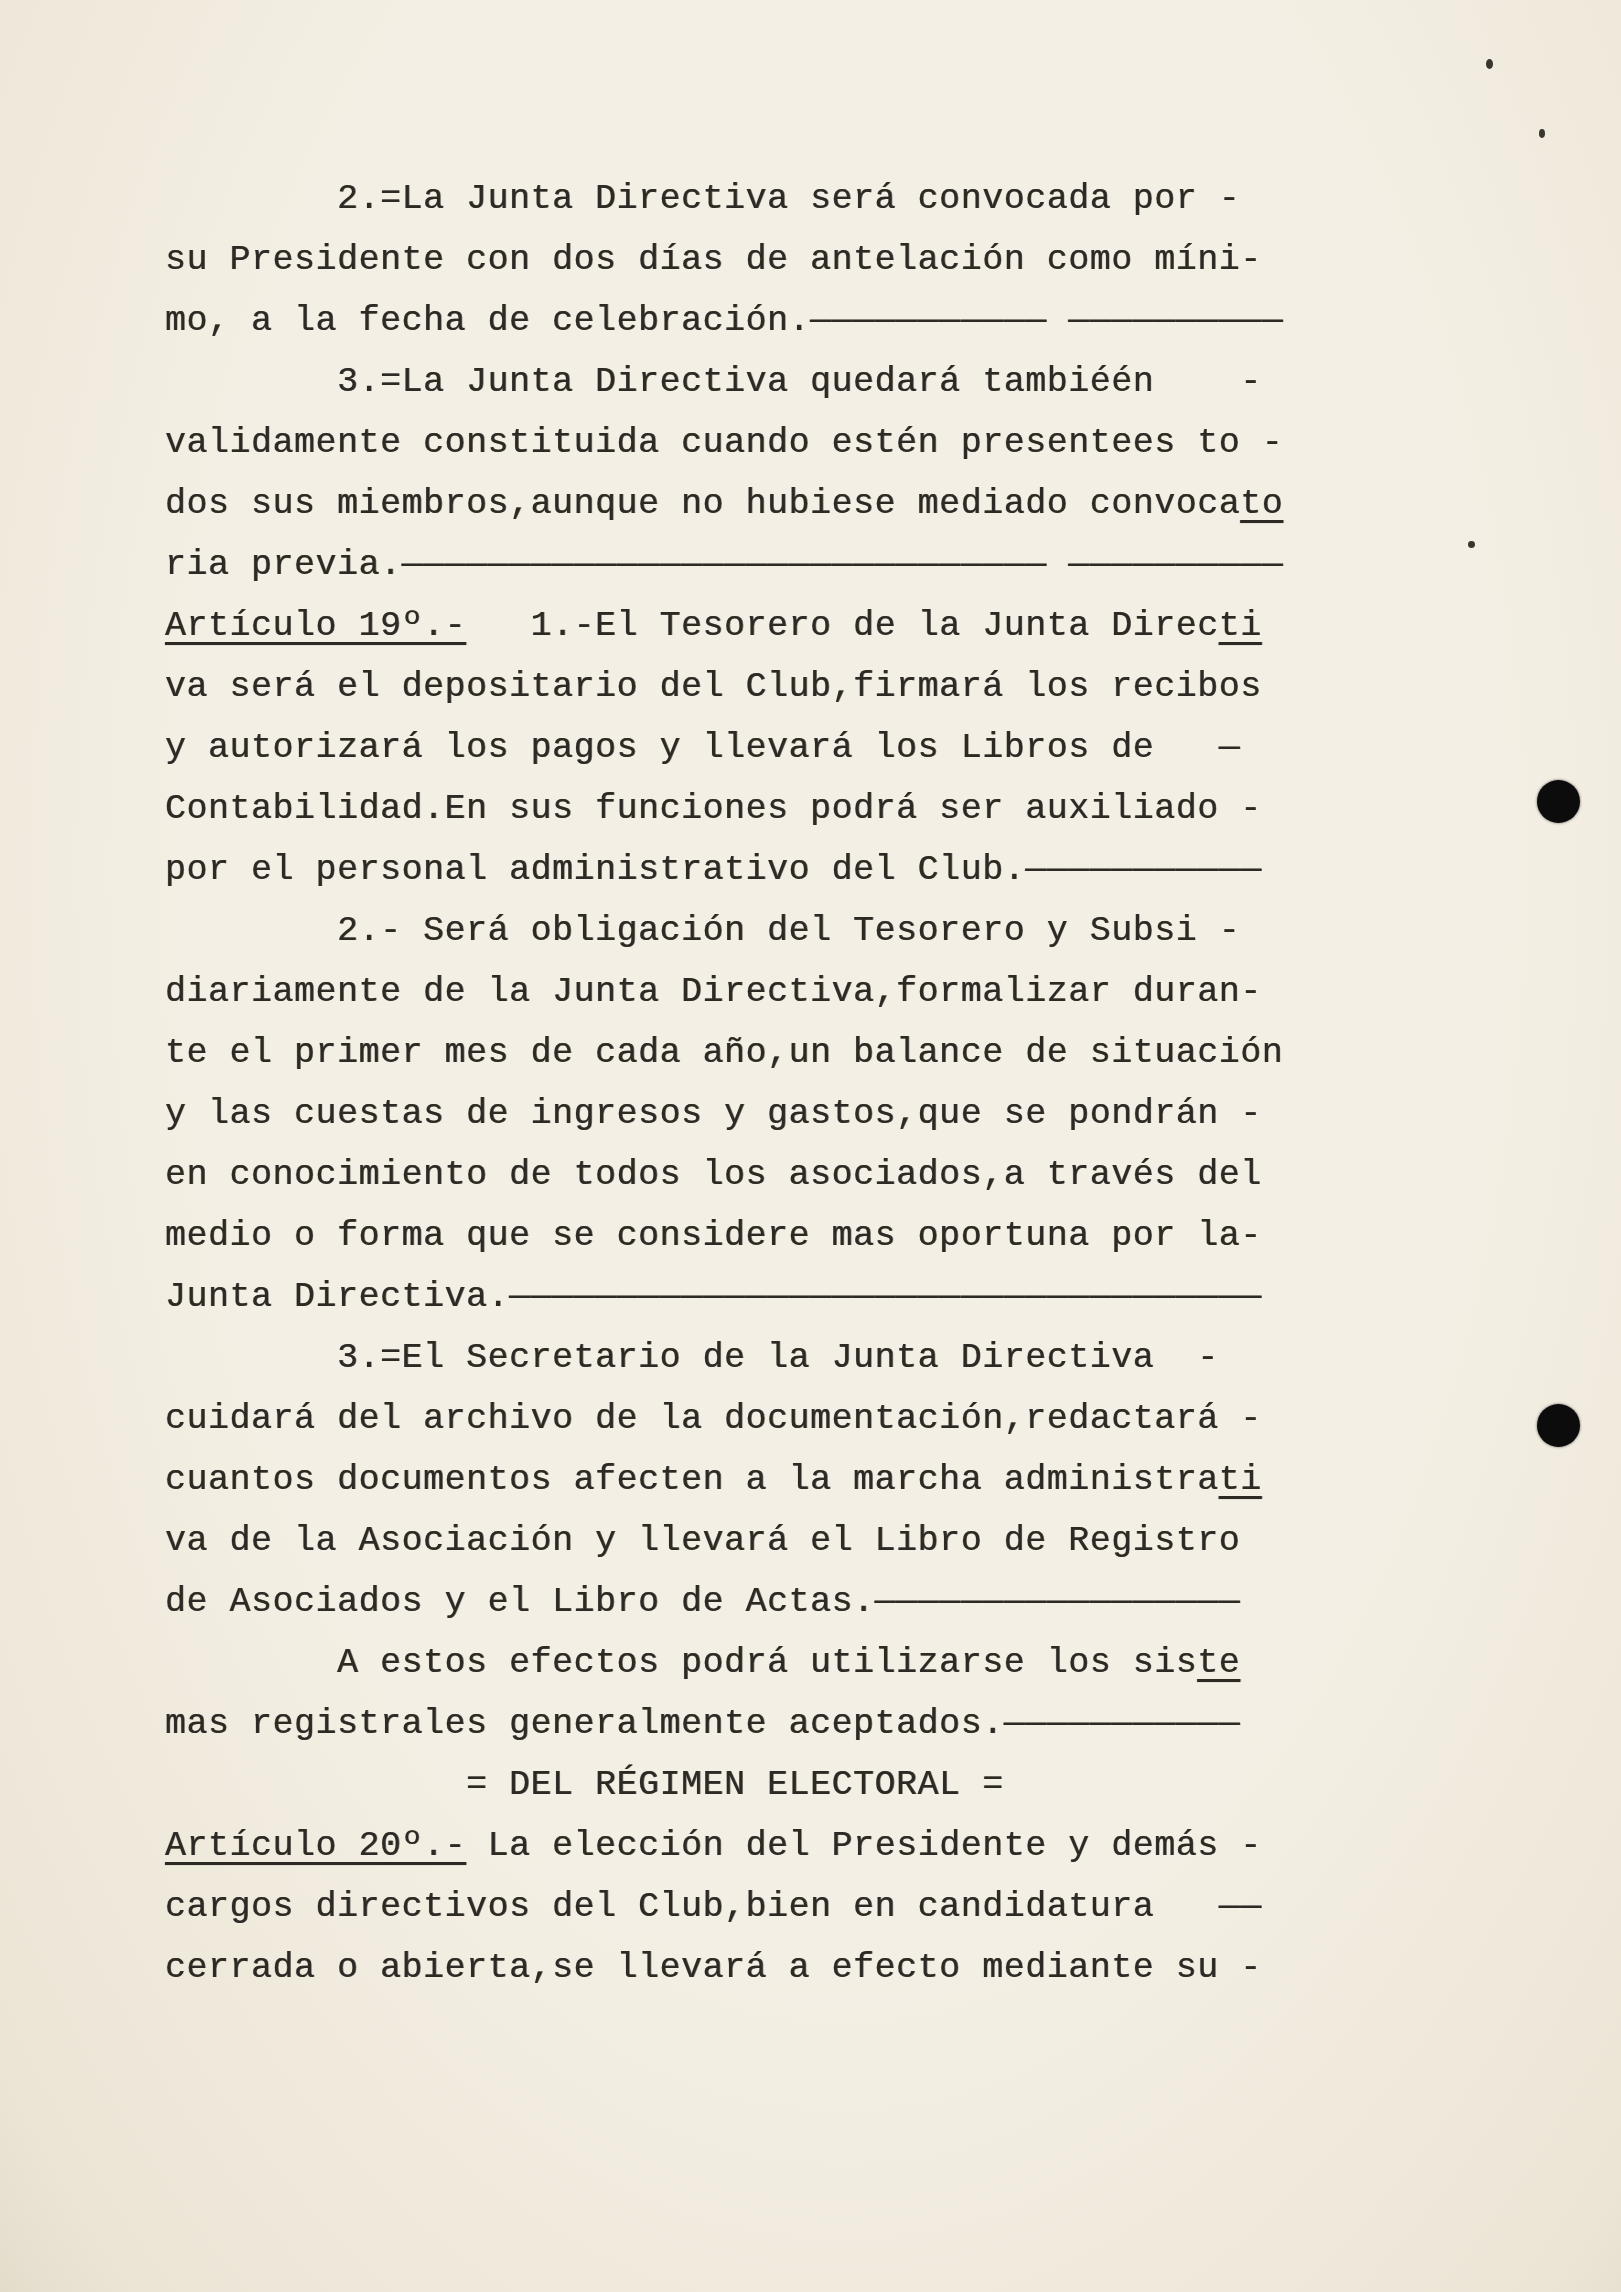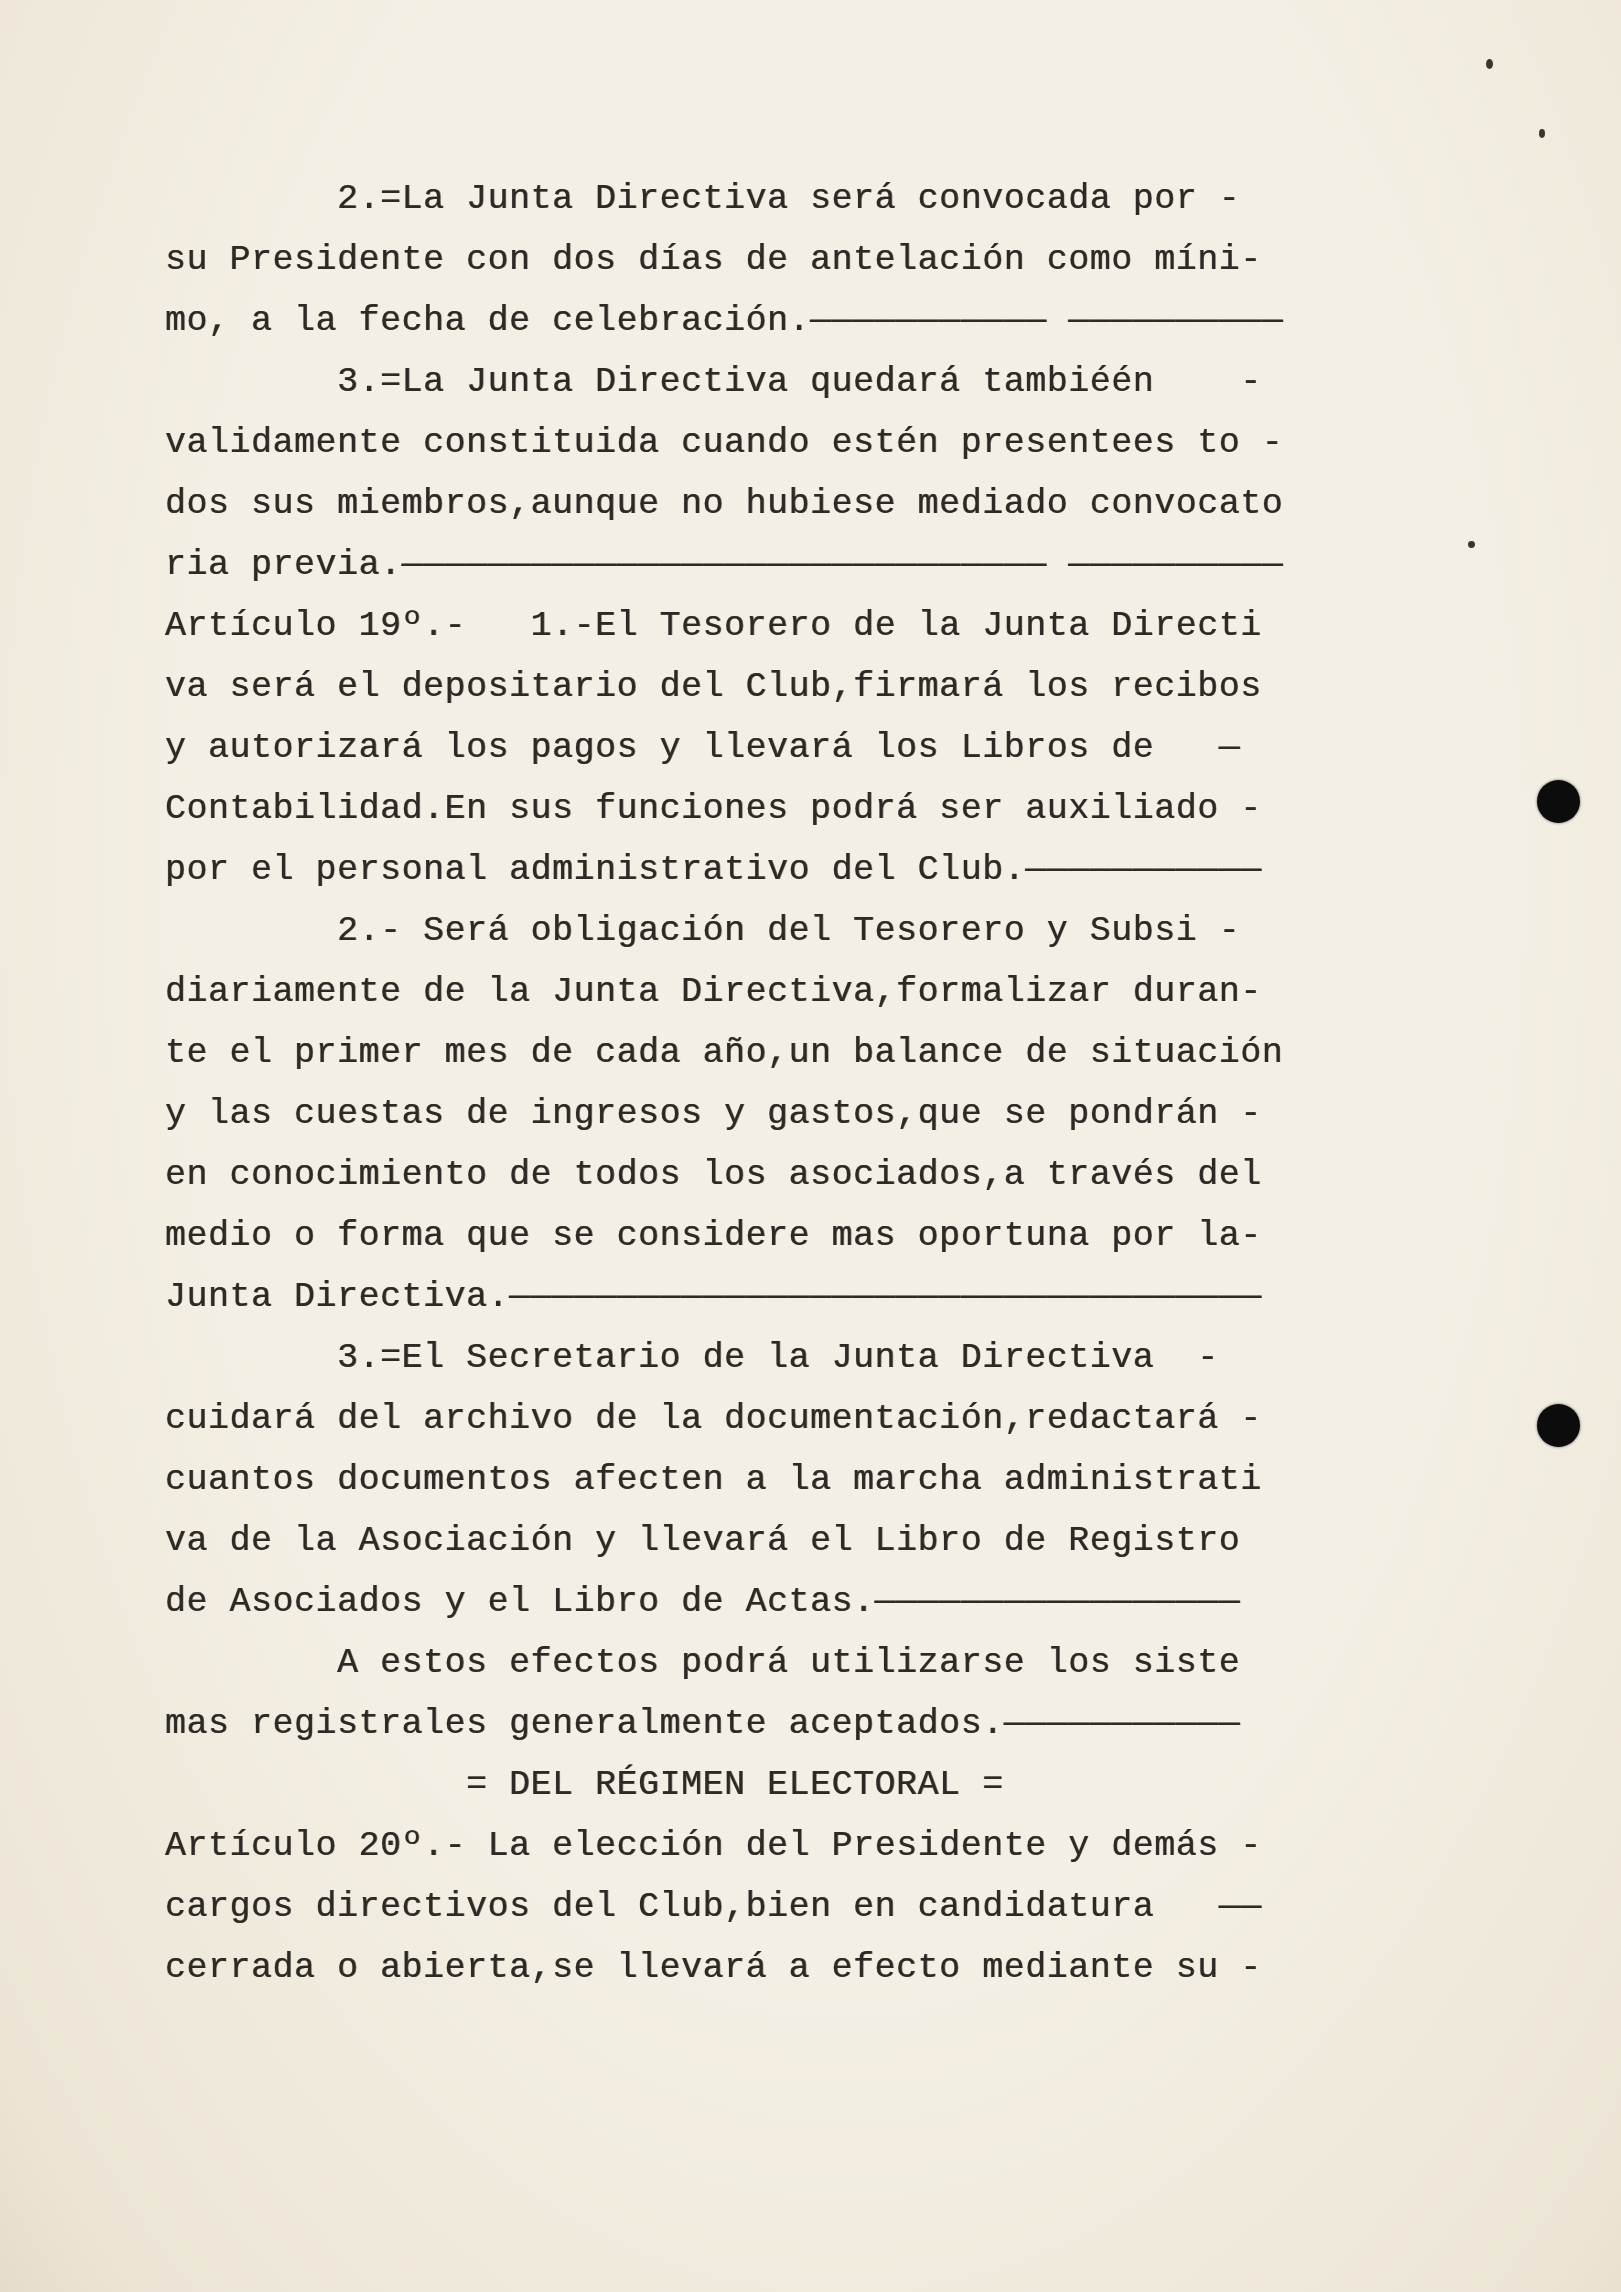--- a/index.html
+++ b/index.html
@@ -35,6 +35,7 @@
   }
   .seg { display: inline; }
   .seg.head, .seg.tail {
+    text-decoration: underline;
     text-decoration-thickness: 2.9px;
     text-underline-offset: 6.9px;
   }

